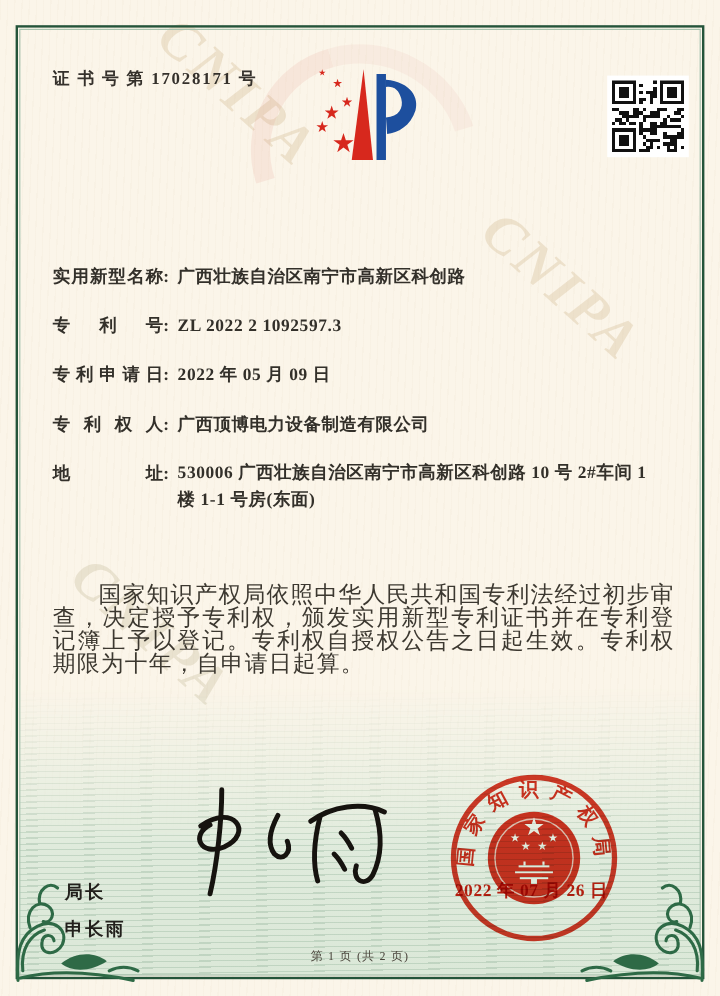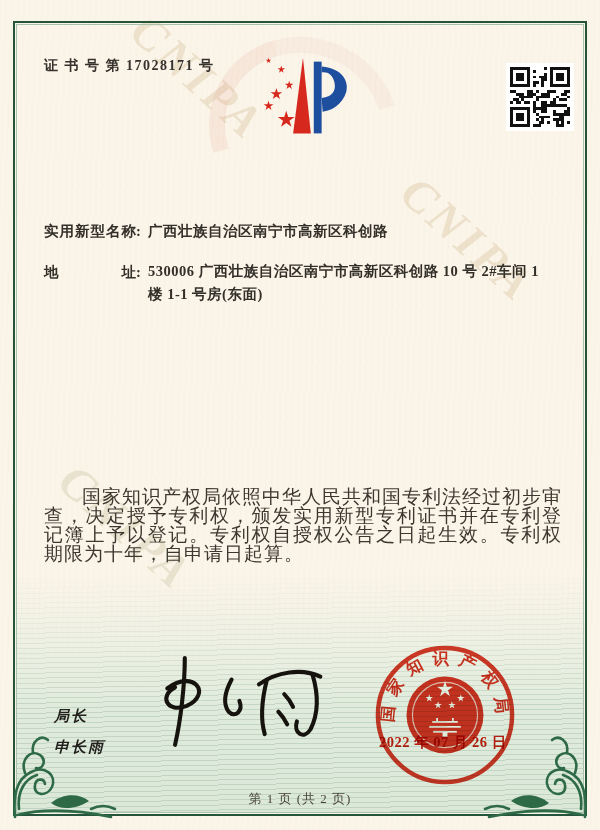--- a/index.html
+++ b/index.html
@@ -264,6 +264,9 @@
     <div class="frow">
       <span class="jl">实用新型名称</span><span class="colon">:</span><span class="fvalue">广西壮族自治区南宁市高新区科创路</span>
     </div>
+    <div class="frow">
+      <span class="jl">专利号</span><span class="colon">:</span><span class="fvalue">ZL 2022 2 1092597.3</span>
+    </div>
     <div class="frow wrap" style="margin-bottom:24px;">
       <span class="jl">地址</span><span class="colon">:</span><span class="fvalue">530006 广西壮族自治区南宁市高新区科创路 10 号 2#车间 1 楼 1-1 号房(东面)</span>
     </div>

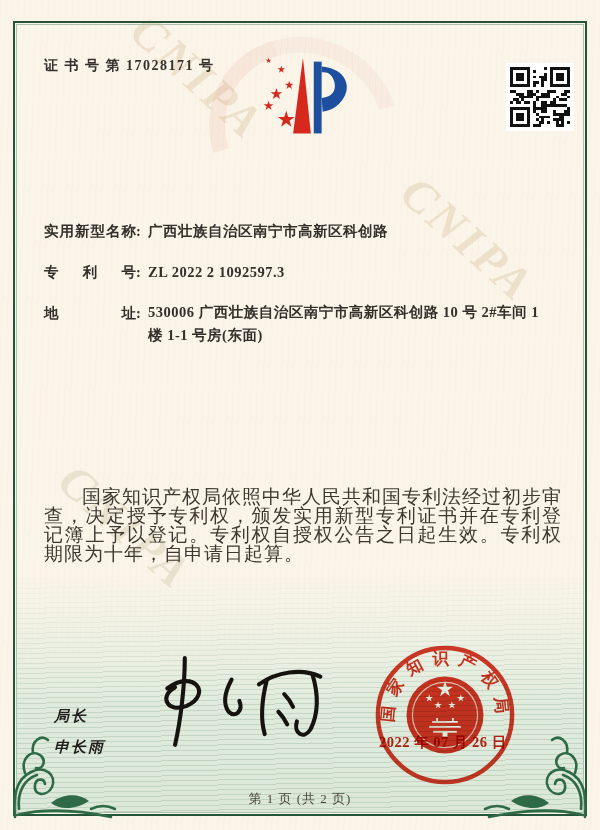--- a/index.html
+++ b/index.html
@@ -267,6 +267,9 @@
     <div class="frow">
       <span class="jl">专利号</span><span class="colon">:</span><span class="fvalue">ZL 2022 2 1092597.3</span>
     </div>
+    <div class="frow">
+      <span class="jl">专利申请日</span><span class="colon">:</span><span class="fvalue">2022 年 05 月 09 日</span>
+    </div>
     <div class="frow wrap" style="margin-bottom:24px;">
       <span class="jl">地址</span><span class="colon">:</span><span class="fvalue">530006 广西壮族自治区南宁市高新区科创路 10 号 2#车间 1 楼 1-1 号房(东面)</span>
     </div>

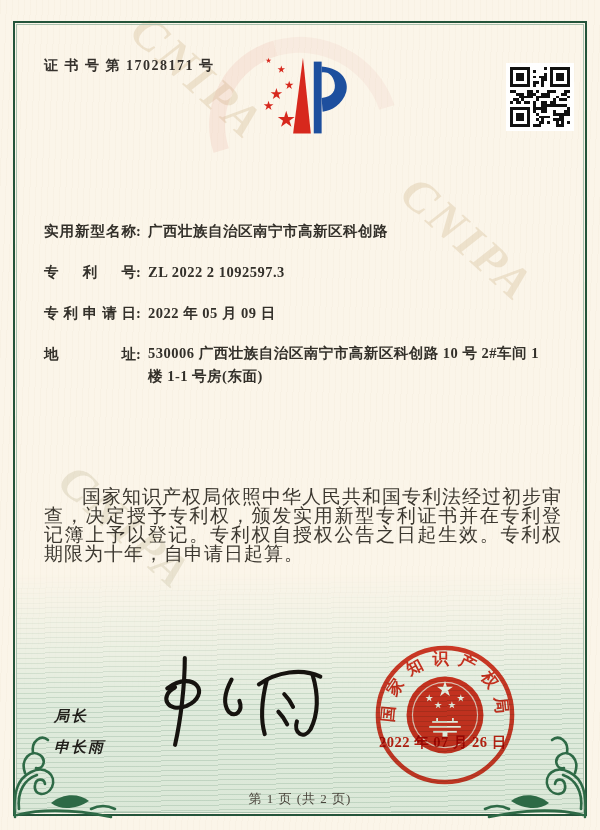--- a/index.html
+++ b/index.html
@@ -270,6 +270,9 @@
     <div class="frow">
       <span class="jl">专利申请日</span><span class="colon">:</span><span class="fvalue">2022 年 05 月 09 日</span>
     </div>
+    <div class="frow">
+      <span class="jl">专利权人</span><span class="colon">:</span><span class="fvalue">广西顶博电力设备制造有限公司</span>
+    </div>
     <div class="frow wrap" style="margin-bottom:24px;">
       <span class="jl">地址</span><span class="colon">:</span><span class="fvalue">530006 广西壮族自治区南宁市高新区科创路 10 号 2#车间 1 楼 1-1 号房(东面)</span>
     </div>

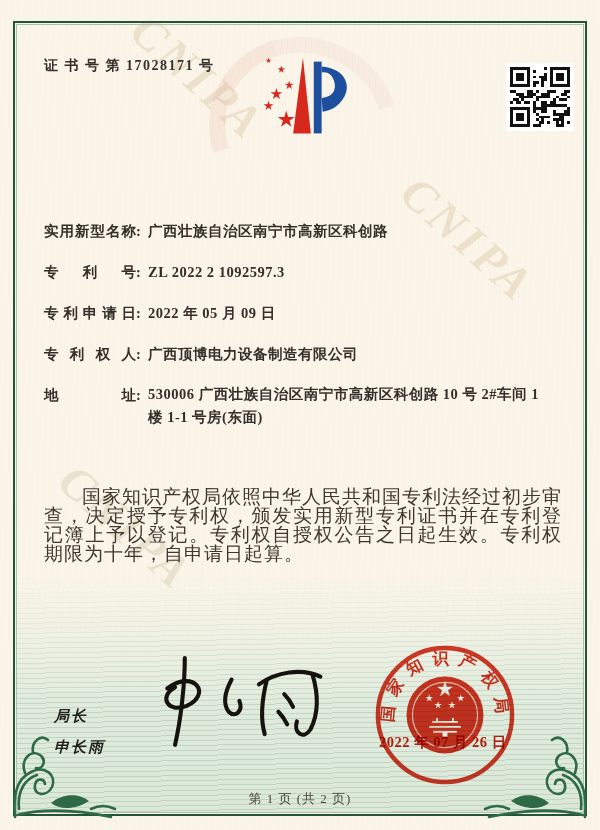--- a/index.html
+++ b/index.html
@@ -56,8 +56,8 @@
   .paras p{margin:0 0 9px 0;text-indent:2em;font-size:19px;line-height:19px;
       letter-spacing:1px;color:#3c3830;text-align:justify;font-weight:500;}
   
-  .signer{position:absolute;left:54px;top:700px;z-index:2;font-family:"Liberation Sans","DejaVu Sans",sans-serif;
-      font-weight:700;font-size:15px;color:#22201c;line-height:31px;letter-spacing:2px;font-style:italic;}
+  .signer{position:absolute;left:54px;top:728px;z-index:2;font-family:"Liberation Sans","DejaVu Sans",sans-serif;
+      font-weight:700;font-size:15px;color:#22201c;line-height:31px;letter-spacing:2px;}
   .sig{position:absolute;left:138px;top:650px;width:195px;height:100px;z-index:2;}
   
   .seal{position:absolute;left:371px;top:641px;width:148px;height:148px;z-index:2;mix-blend-mode:multiply;}

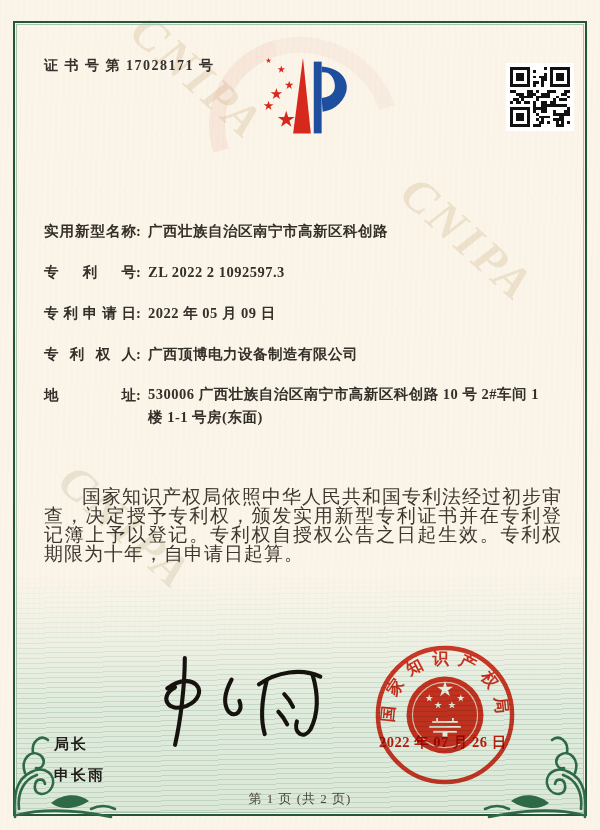--- a/index.html
+++ b/index.html
@@ -64,7 +64,7 @@
   .seal-date{position:absolute;left:379px;top:733px;width:140px;z-index:3;color:#cf2212;
       font-weight:700;font-size:14.5px;letter-spacing:.5px;mix-blend-mode:multiply;white-space:nowrap;}
   
-  .footer{position:absolute;left:0;right:0;top:790px;text-align:center;font-size:13px;
+  .footer{position:absolute;left:0;right:0;top:790px;text-align:center;font-size:10px;
       letter-spacing:1px;color:#4a453c;z-index:4;}
 </style>
 </head>

